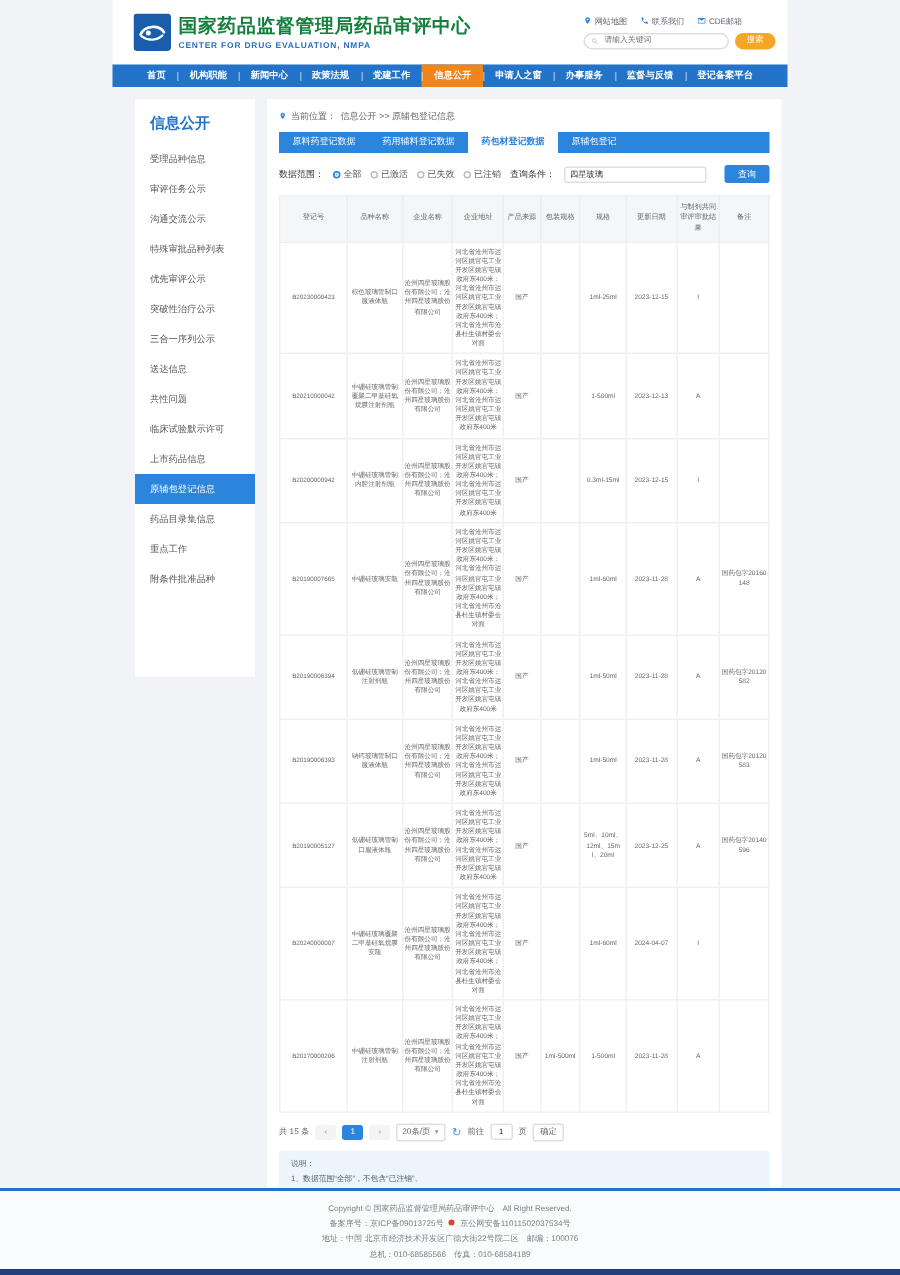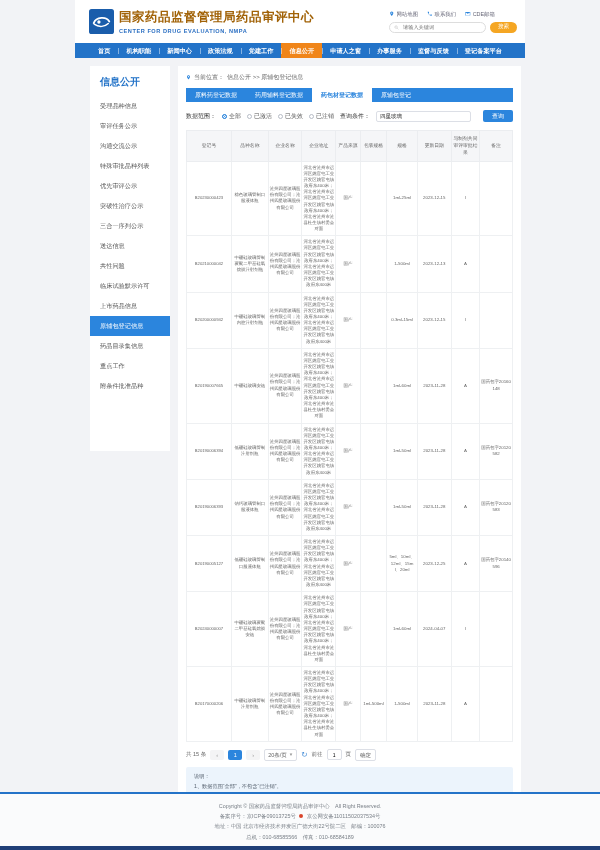--- a/index.html
+++ b/index.html
@@ -10,7 +10,7 @@
   
   .site-header{background:#fff;height:43px;display:flex;align-items:center;padding:0 8px 0 14px;box-sizing:border-box;}
   .logo{width:25px;height:25px;margin-right:5px;flex:none;}
-  .title-cn{font-size:12.5px;font-weight:bold;color:#a16207;letter-spacing:.5px;white-space:nowrap;}
+  .title-cn{font-size:12.5px;font-weight:bold;color:#15803d;letter-spacing:.5px;white-space:nowrap;}
   .title-en{font-size:5.6px;font-weight:bold;color:#2b6fc2;letter-spacing:.55px;margin-top:1.5px;white-space:nowrap;}
   .header-right{margin-left:auto;display:flex;flex-direction:column;gap:4px;align-items:flex-start;width:128px;flex:none;}
   .top-links{display:flex;gap:9px;font-size:5.4px;color:#667;}

